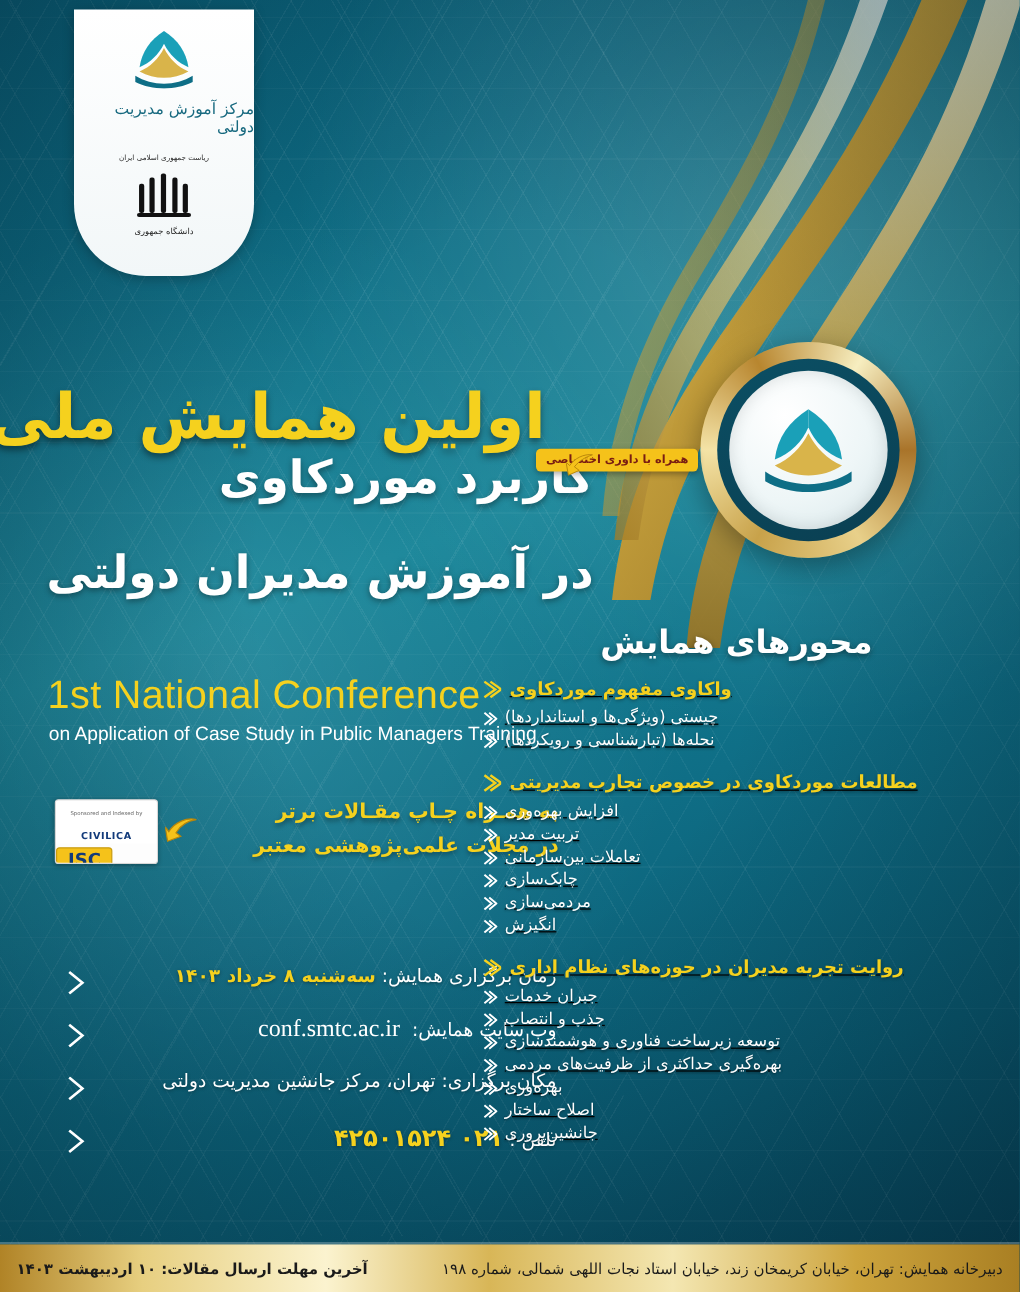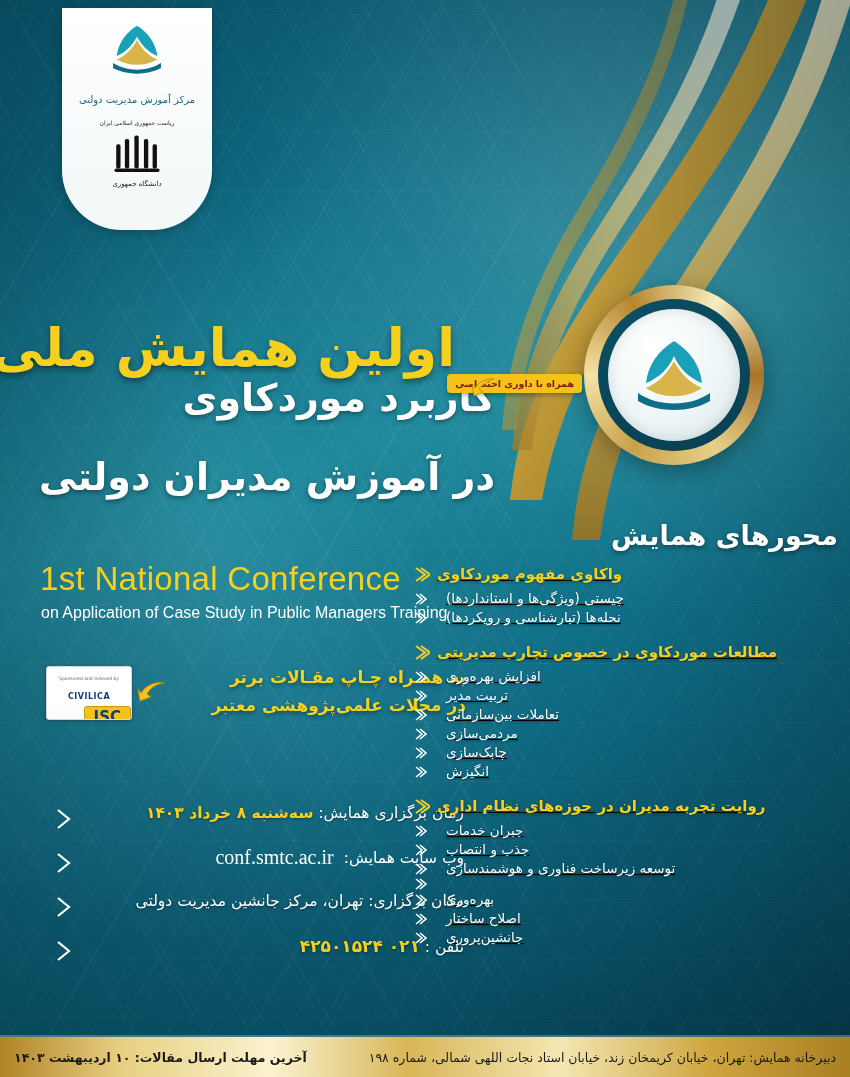--- a/index.html
+++ b/index.html
@@ -51,7 +51,7 @@
     padding-top:14px;box-sizing:border-box;
   }
   .logo-panel .mark{width:62px;height:52px;}
-  .logo-panel .cap1{font-size:10px;color:#17697f;margin-top:20px;letter-spacing:.2px;}
+  .logo-panel .cap1{font-size:13px;color:#17697f;margin-top:10px;letter-spacing:.2px;}
   .logo-panel .cap2{font-size:6px;color:#2b2b2b;margin-top:14px;}
   .logo-panel .emb{width:52px;height:44px;margin-top:4px;}
   .logo-panel .cap3{font-size:7px;color:#1b1b1b;margin-top:6px;}

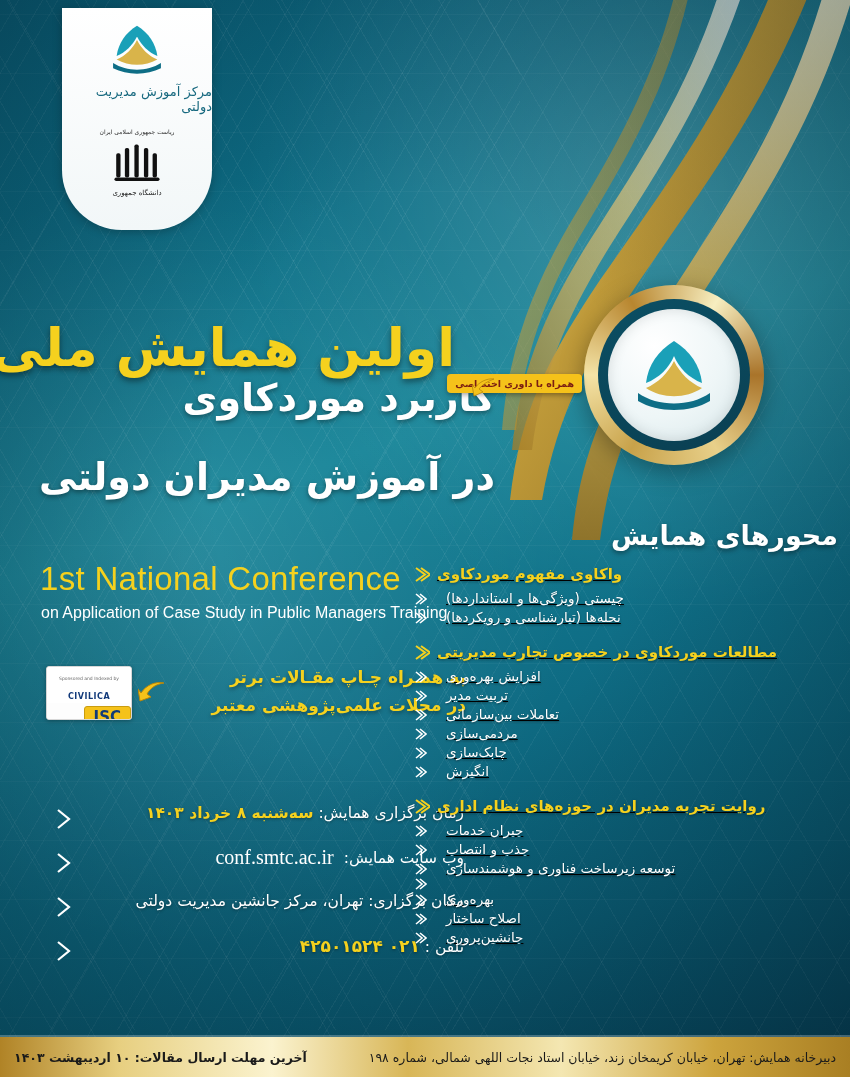--- a/index.html
+++ b/index.html
@@ -142,7 +142,7 @@
   .phone .num{color:#f5d11e;font-weight:bold;font-size:17px;}
 
   
-  .axes{position:absolute;right:6px;top:520px;width:430px;text-align:right;}
+  .axes{position:absolute;right:18px;top:520px;width:430px;text-align:center;}
   .axes-head{
     font-size:27px;font-weight:bold;color:#ffffff;text-shadow:0 2px 5px rgba(0,0,0,.45);
     margin-bottom:14px;padding-right:6px;

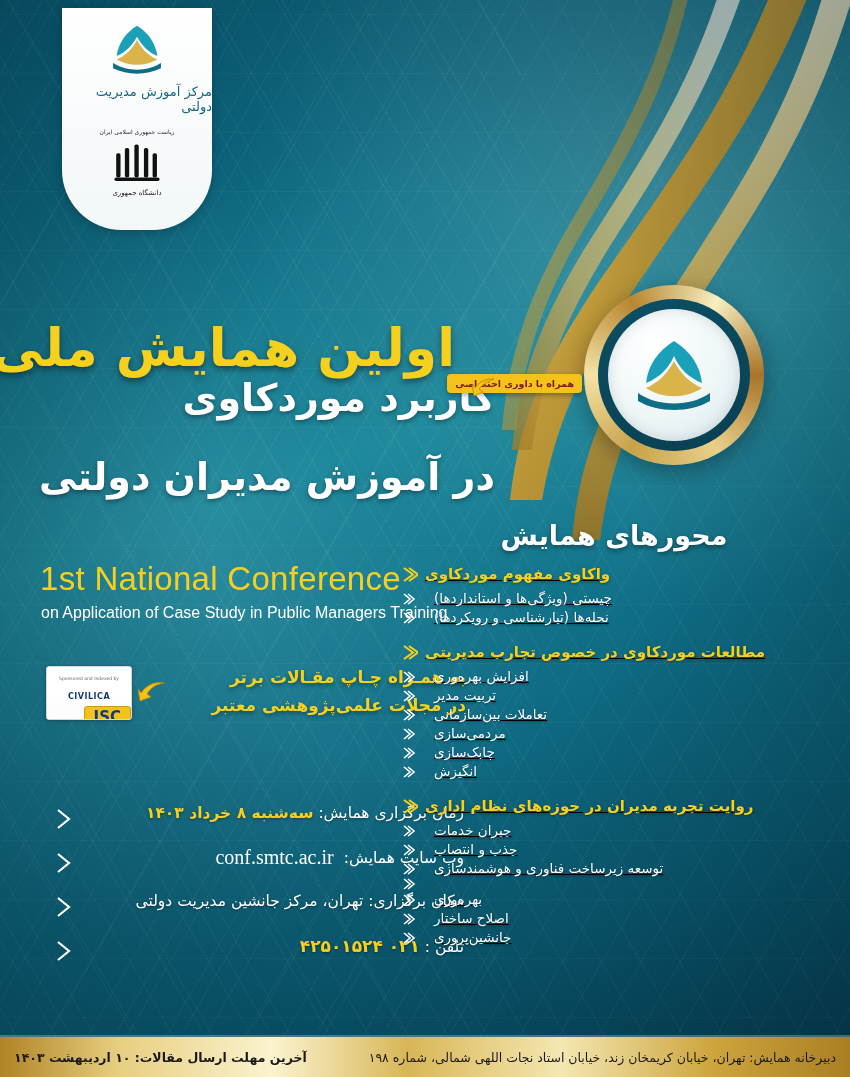--- a/index.html
+++ b/index.html
@@ -154,7 +154,7 @@
   }
   .axis-item{
     font-size:13.5px;color:#ffffff;line-height:19px;
-    display:flex;align-items:center;justify-content:flex-end;gap:19px;
+    display:flex;align-items:center;justify-content:flex-end;gap:6px;
     text-shadow:0 1px 2px rgba(0,0,0,.45);
   }
   .grp{margin-bottom:16px;text-decoration:underline;}

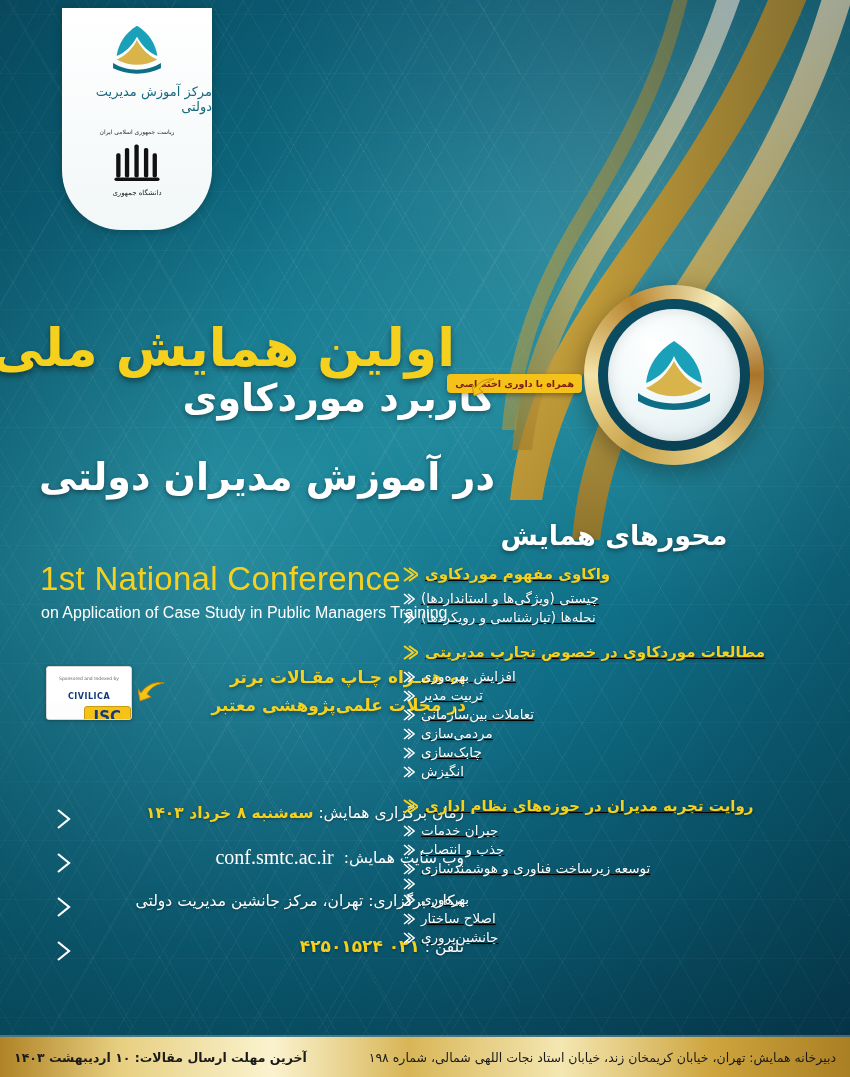--- a/index.html
+++ b/index.html
@@ -115,7 +115,7 @@
   .isc-top{height:22px;background:#fff;display:flex;align-items:center;justify-content:center;gap:3px;text-align:right;}
   .isc-top .cv{font-size:8px;color:#123a7a;font-weight:bold;letter-spacing:.5px;direction:ltr;}
   .isc-top .cvs{font-size:4.5px;color:#666;direction:ltr;}
-  .isc-bot{height:28px;background:#fdfdfd;display:flex;align-items:center;justify-content:flex-start;}
+  .isc-bot{height:28px;background:#fdfdfd;display:flex;align-items:center;justify-content:flex-end;}
   .isc-bot .isc{
     display:inline-block;background:#f5c21a;color:#123a7a;font-weight:bold;
     font-size:15px;padding:1px 9px;border-radius:3px;direction:ltr;border:1px solid #c99c10;

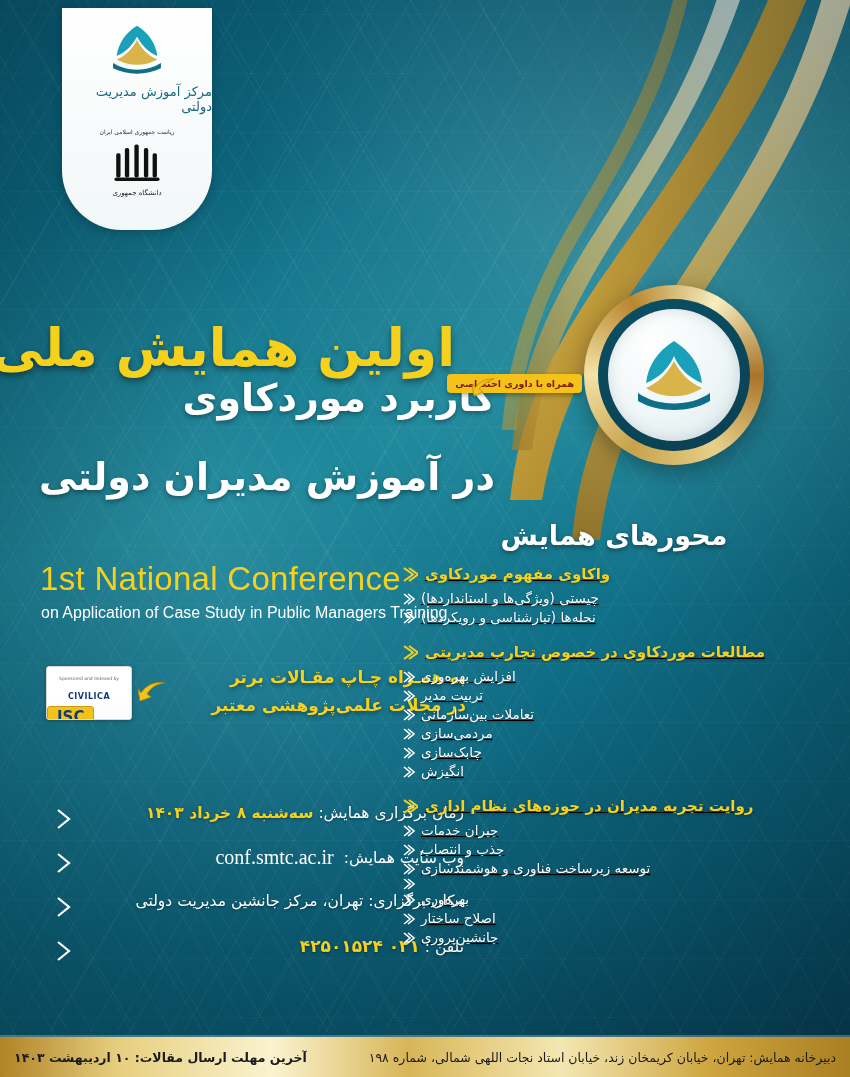--- a/index.html
+++ b/index.html
@@ -375,14 +375,14 @@
           </svg>
       </div>
       <div class="axis-item">
+        <span>چابک‌سازی</span>
+        <svg class="chev-s" viewBox="0 0 13 12" xmlns="http://www.w3.org/2000/svg">
+            <path d="M2 1 L8 6 L2 11" fill="none" stroke="#ffffff" stroke-width="1.6"></path>
+            <path d="M6 1 L12 6 L6 11" fill="none" stroke="#ffffff" stroke-width="1.6"></path>
+          </svg>
+      </div>
+      <div class="axis-item">
         <span>مردمی‌سازی</span>
-        <svg class="chev-s" viewBox="0 0 13 12" xmlns="http://www.w3.org/2000/svg">
-            <path d="M2 1 L8 6 L2 11" fill="none" stroke="#ffffff" stroke-width="1.6"></path>
-            <path d="M6 1 L12 6 L6 11" fill="none" stroke="#ffffff" stroke-width="1.6"></path>
-          </svg>
-      </div>
-      <div class="axis-item">
-        <span>چابک‌سازی</span>
         <svg class="chev-s" viewBox="0 0 13 12" xmlns="http://www.w3.org/2000/svg">
             <path d="M2 1 L8 6 L2 11" fill="none" stroke="#ffffff" stroke-width="1.6"></path>
             <path d="M6 1 L12 6 L6 11" fill="none" stroke="#ffffff" stroke-width="1.6"></path>

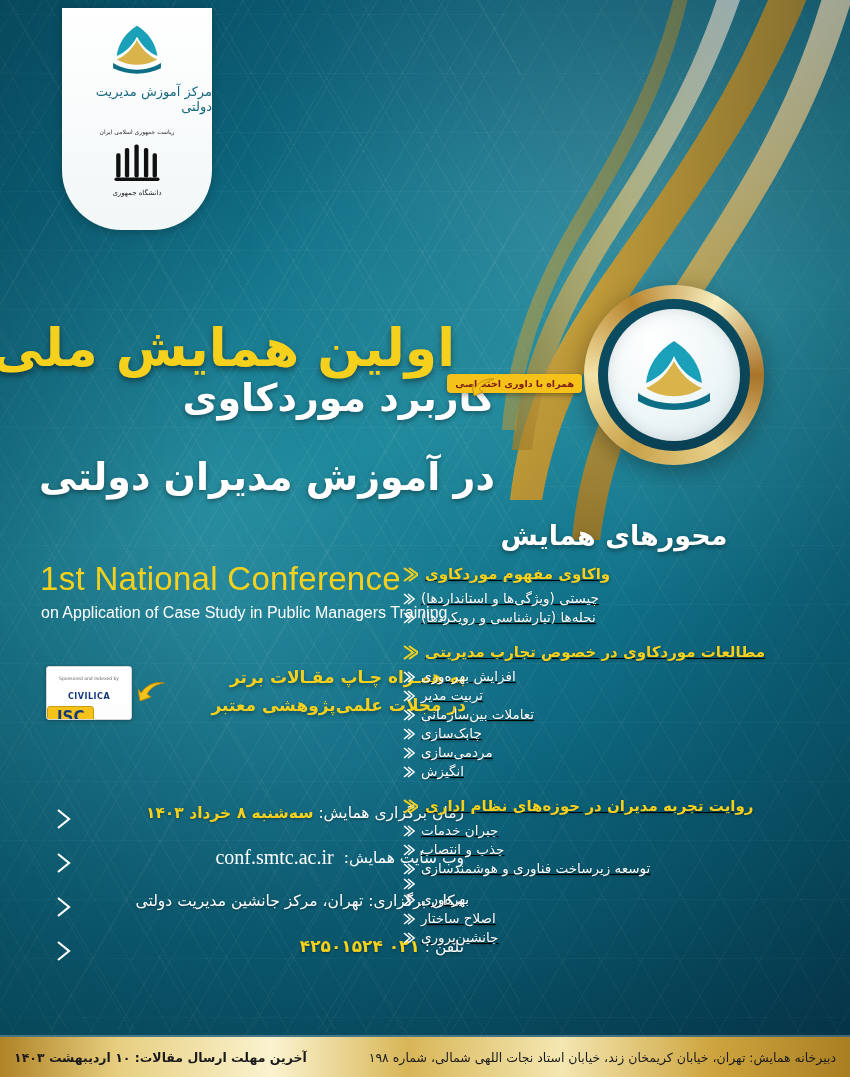--- a/index.html
+++ b/index.html
@@ -427,6 +427,7 @@
           </svg>
       </div>
       <div class="axis-item">
+        <span>بهره‌گیری حداکثری از ظرفیت‌های مردمی</span>
         <svg class="chev-s" viewBox="0 0 13 12" xmlns="http://www.w3.org/2000/svg">
             <path d="M2 1 L8 6 L2 11" fill="none" stroke="#ffffff" stroke-width="1.6"></path>
             <path d="M6 1 L12 6 L6 11" fill="none" stroke="#ffffff" stroke-width="1.6"></path>

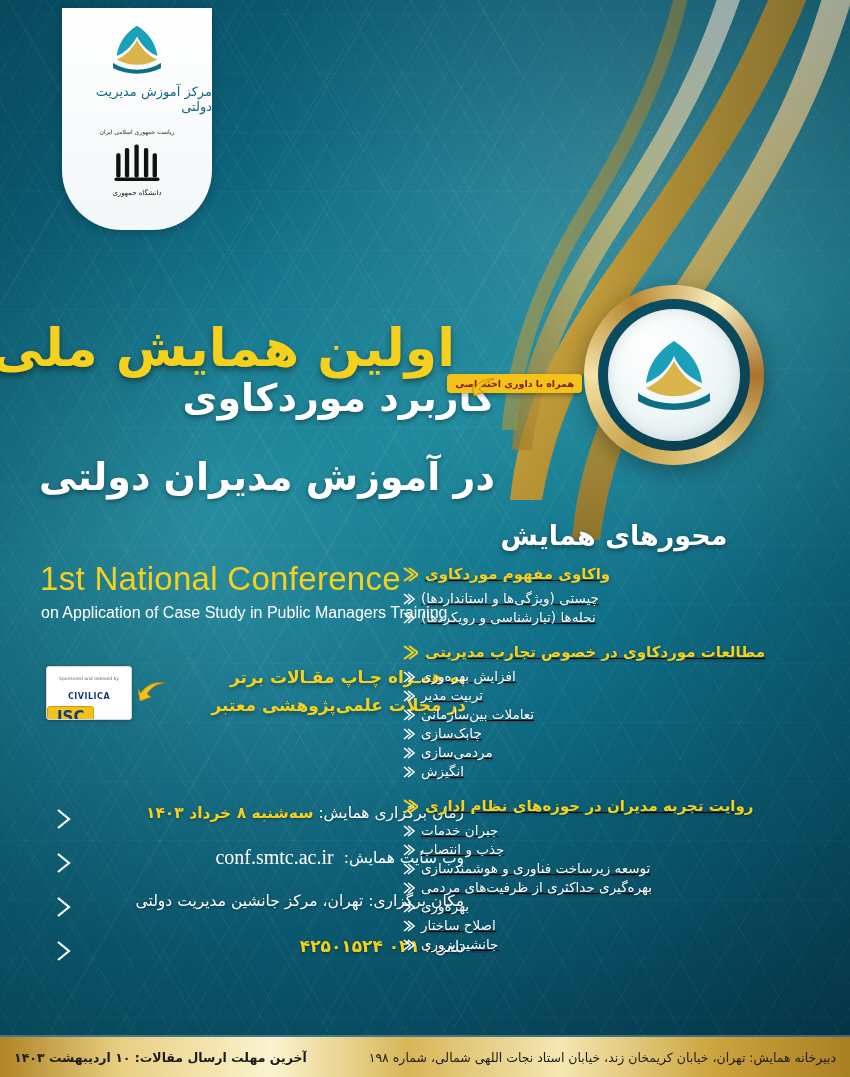--- a/index.html
+++ b/index.html
@@ -139,7 +139,7 @@
   .info-row .site-wrap{position:absolute;right:0;top:2px;display:flex;align-items:center;gap:10px;direction:rtl;}
   .info-row .site-wrap .lbl{color:#fff;font-size:15.5px;}
   .info-row .site-wrap .u{direction:ltr;color:#ffffff;font-size:20px;font-family:"Liberation Serif",serif;}
-  .phone .num{color:#f5d11e;font-weight:bold;font-size:17px;}
+  .phone .num{color:#f5d11e;font-weight:bold;font-size:20px;}
 
   
   .axes{position:absolute;right:18px;top:520px;width:430px;text-align:center;}

